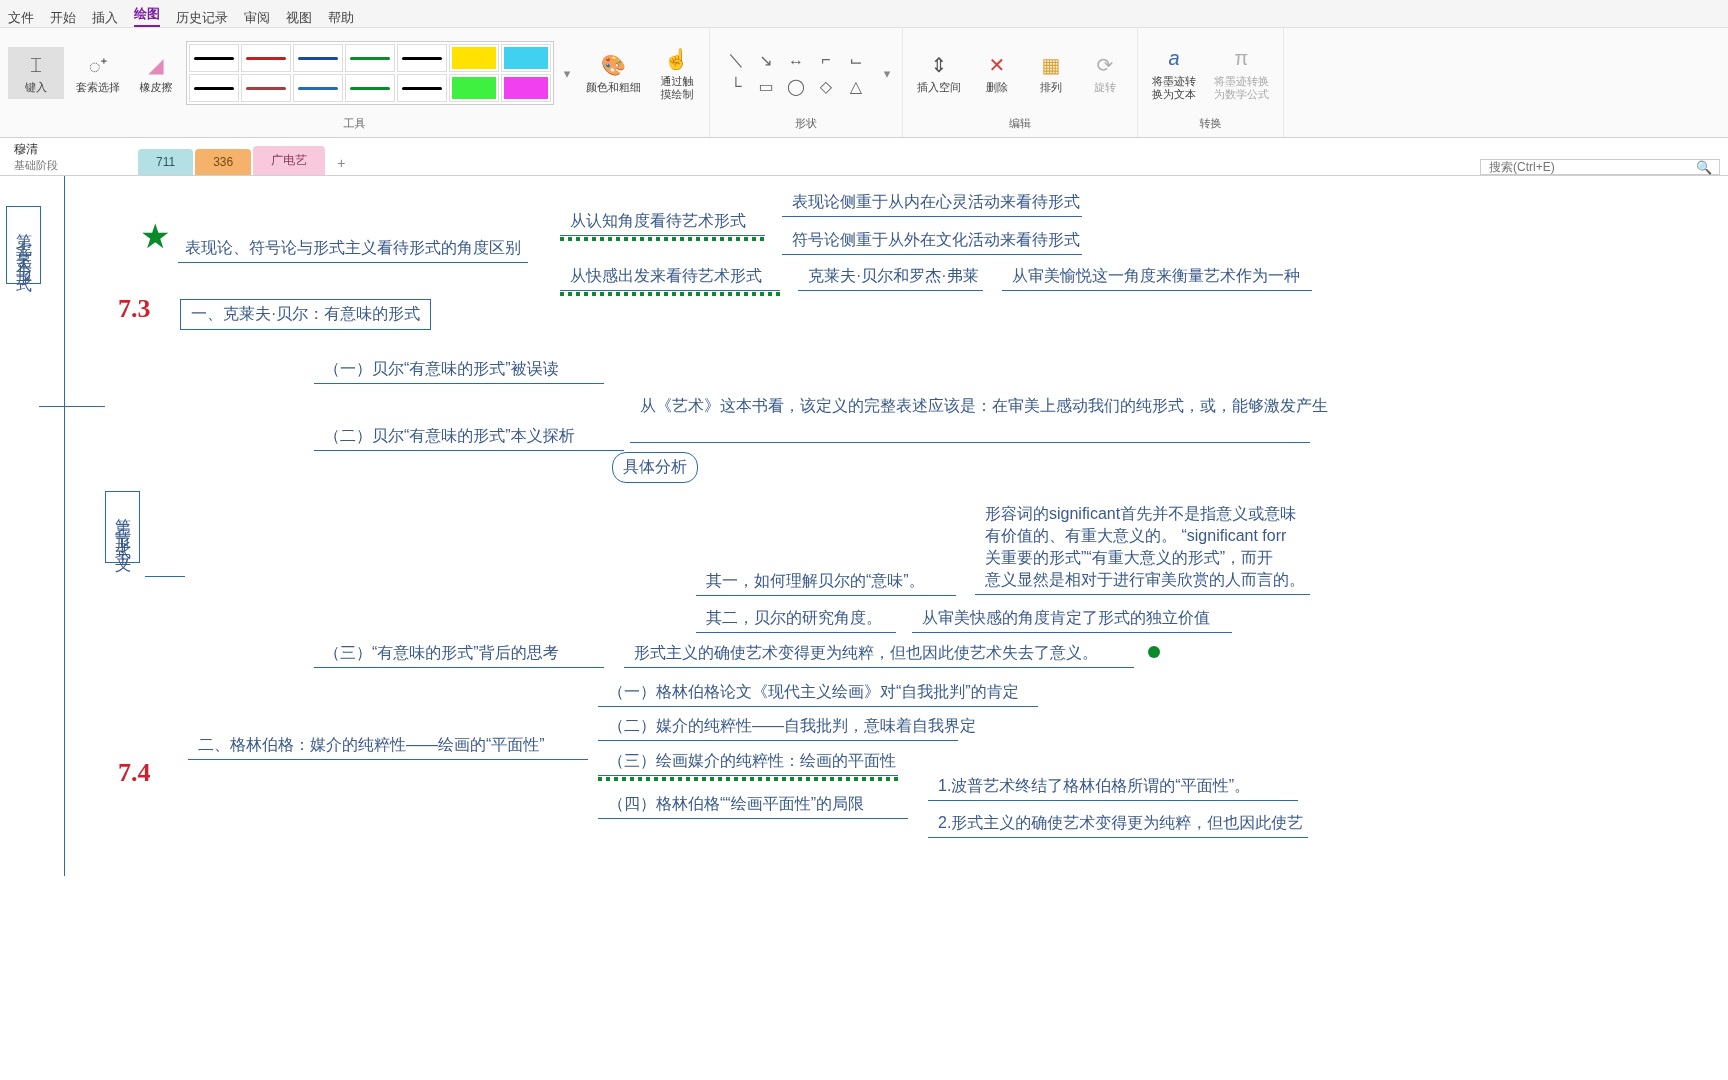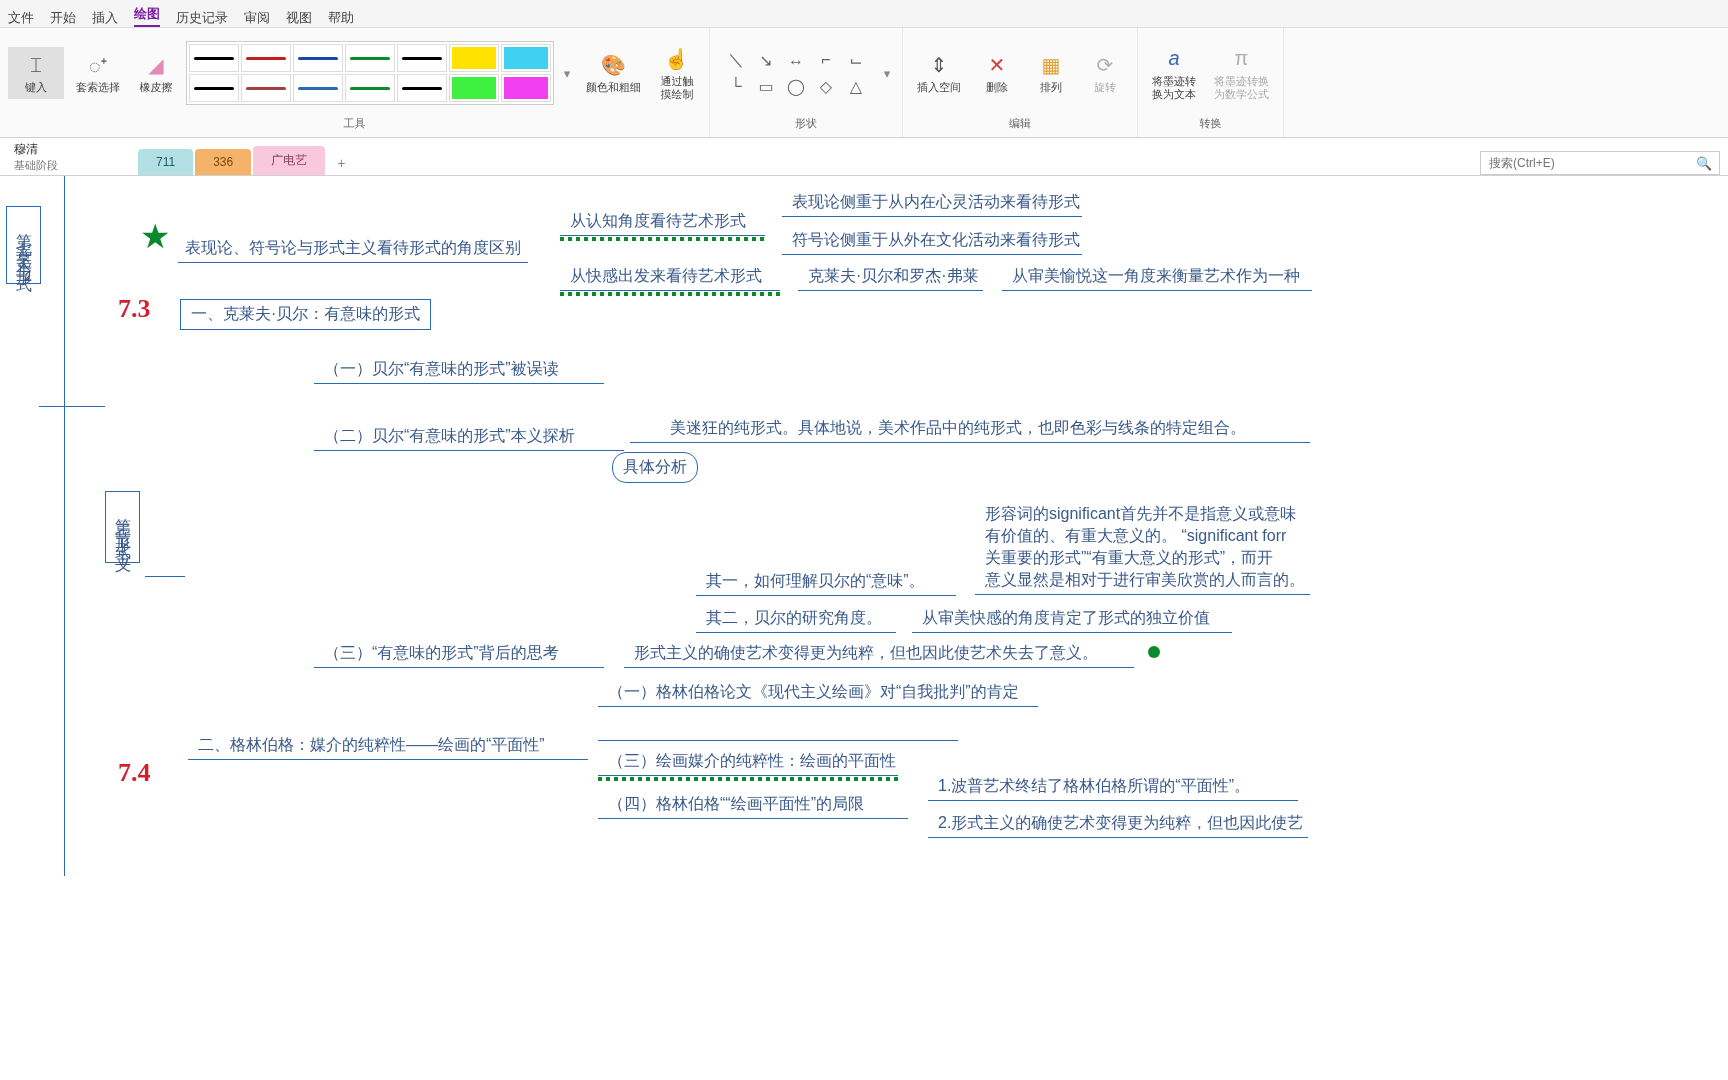--- a/index.html
+++ b/index.html
@@ -32,7 +32,7 @@
   .tab-336 { background: #f5b26b; color: #7a4a10; }
   .tab-gdy { background: #f8c8dc; color: #8a3a5a; }
   .tab-add { padding: 4px 10px; color: #888; font-size: 14px; }
-  .search-box { margin-left: auto; width: 240px; display: flex; align-items: center; border: 1px solid #ccc; height: 24px; margin-top: 6px; margin-right: 8px; padding: 0 6px; color: #888; }
+  .search-box { margin-left: auto; width: 240px; display: flex; align-items: center; border: 1px solid #ccc; height: 16px; margin-top: 6px; margin-right: 8px; padding: 0 6px; color: #888; }
   .search-box input { border: none; outline: none; flex: 1; font-size: 12px; color: #666; background: transparent; }
   .main { display: flex; height: calc(1080px - 28px - 110px - 38px); }
   .page-list { width: 115px; background: #e8f4f6; border-right: 1px solid #c0d8dc; display: flex; flex-direction: column; }

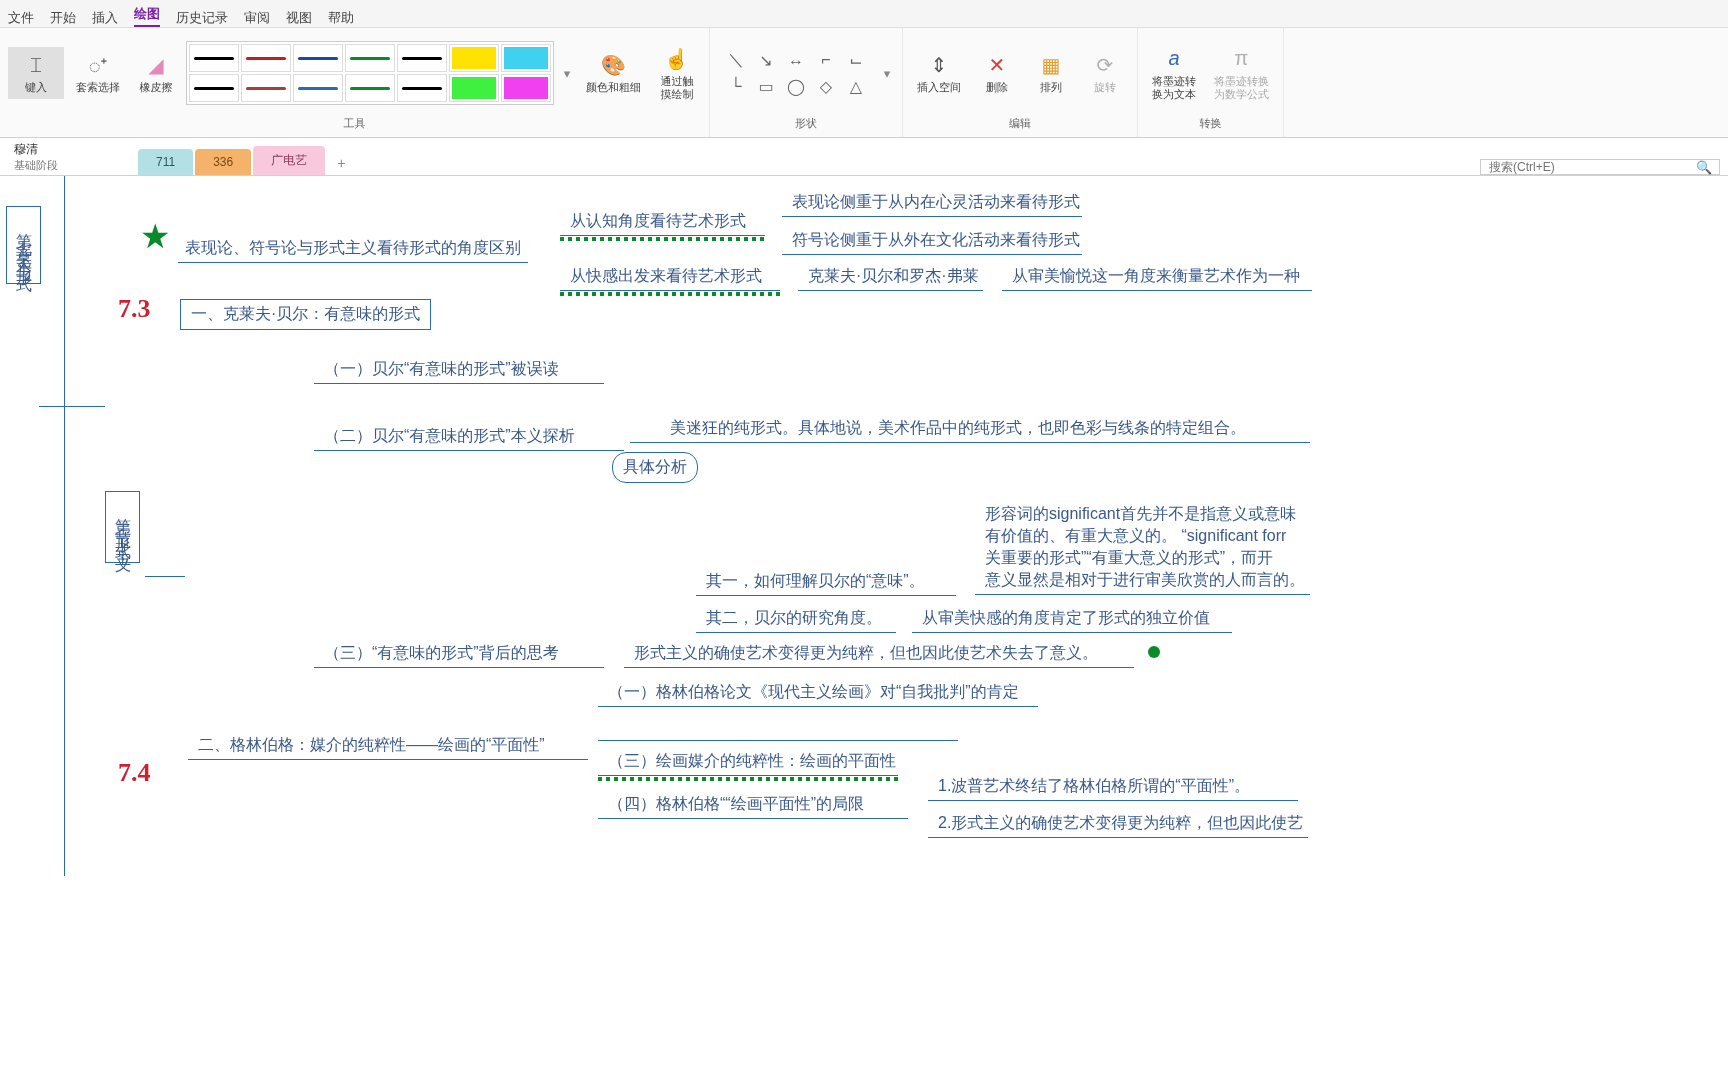--- a/index.html
+++ b/index.html
@@ -251,6 +251,7 @@
     <div class="mm-text" style="left:324px; top:250px;">（二）贝尔“有意味的形式”本义探析</div>
     <div class="mm-underline" style="left:314px; top:274px; width:310px;"></div>
 
+    <div class="mm-text" style="left:640px; top:220px;">从《艺术》这本书看，该定义的完整表述应该是：在审美上感动我们的纯形式，或，能够激发产生</div>
     <div class="mm-text" style="left:670px; top:242px;">美迷狂的纯形式。具体地说，美术作品中的纯形式，也即色彩与线条的特定组合。</div>
     <div class="mm-underline" style="left:630px; top:266px; width:680px;"></div>
 

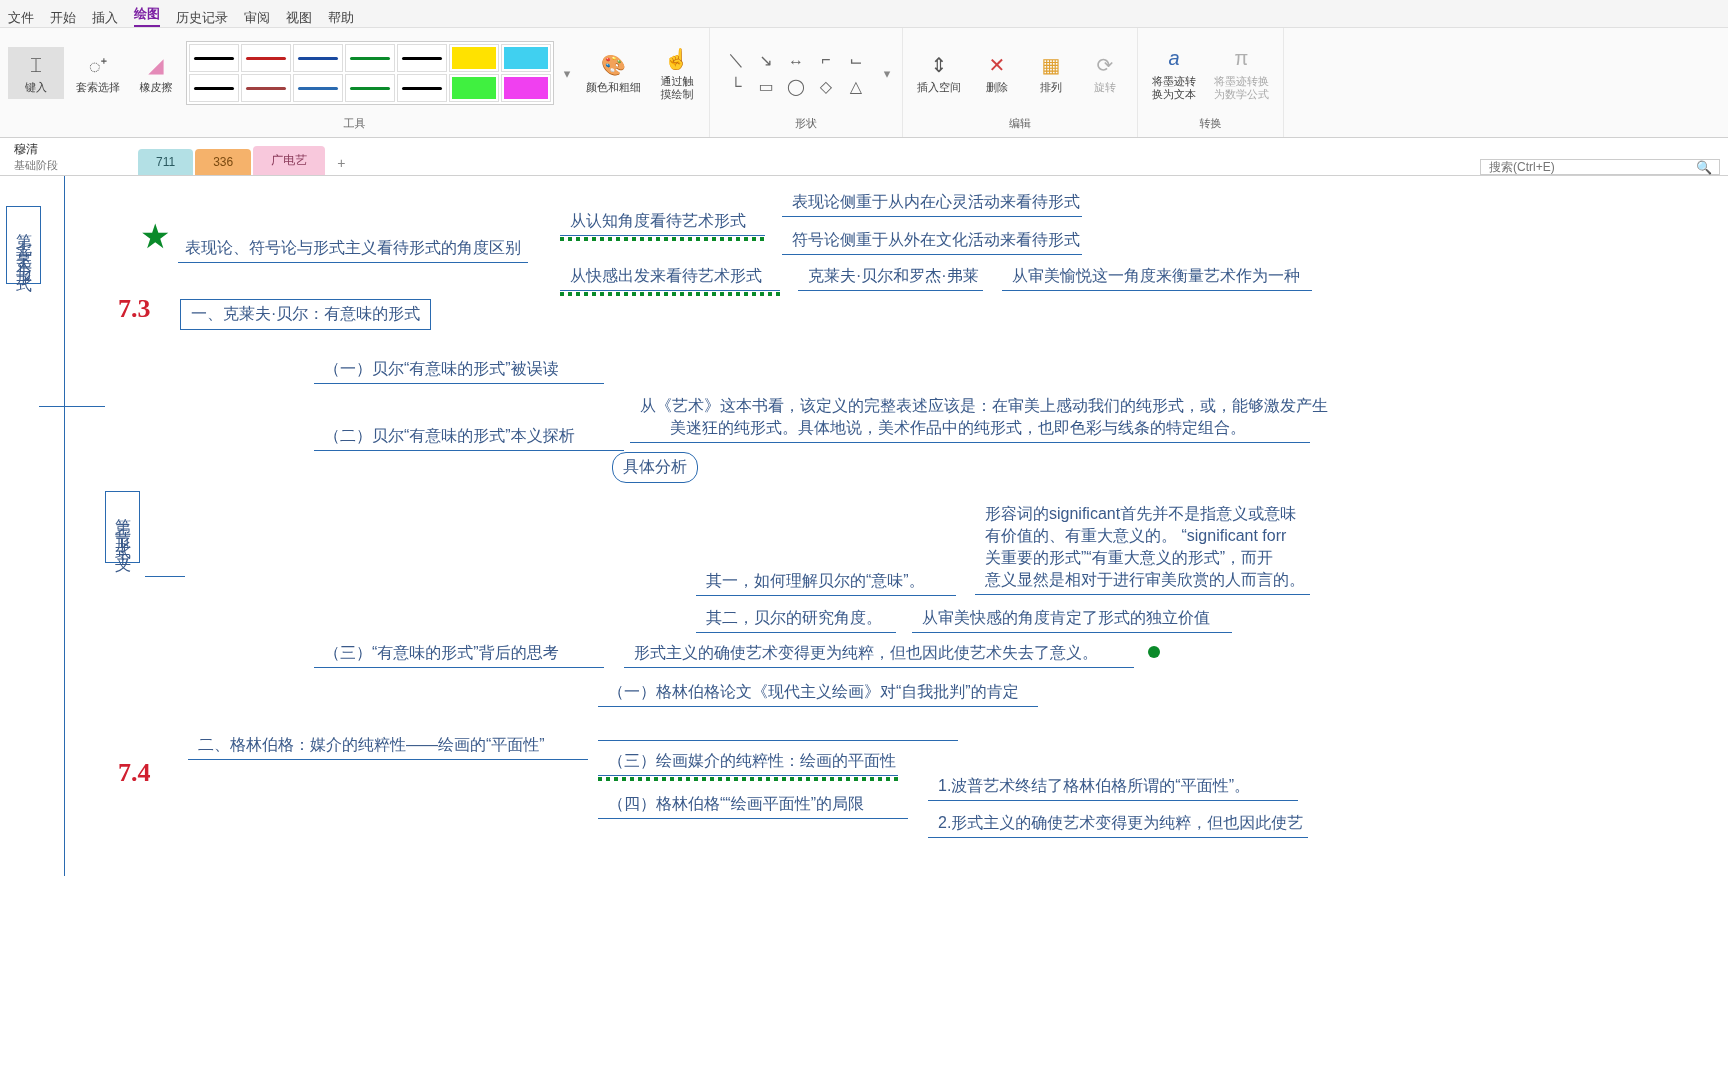--- a/index.html
+++ b/index.html
@@ -252,7 +252,6 @@
     <div class="mm-underline" style="left:314px; top:274px; width:310px;"></div>
 
     <div class="mm-text" style="left:640px; top:220px;">从《艺术》这本书看，该定义的完整表述应该是：在审美上感动我们的纯形式，或，能够激发产生</div>
-    <div class="mm-text" style="left:670px; top:242px;">美迷狂的纯形式。具体地说，美术作品中的纯形式，也即色彩与线条的特定组合。</div>
     <div class="mm-underline" style="left:630px; top:266px; width:680px;"></div>
 
     <div class="mm-node" style="left:612px; top:276px;border-radius:14px;">具体分析</div>

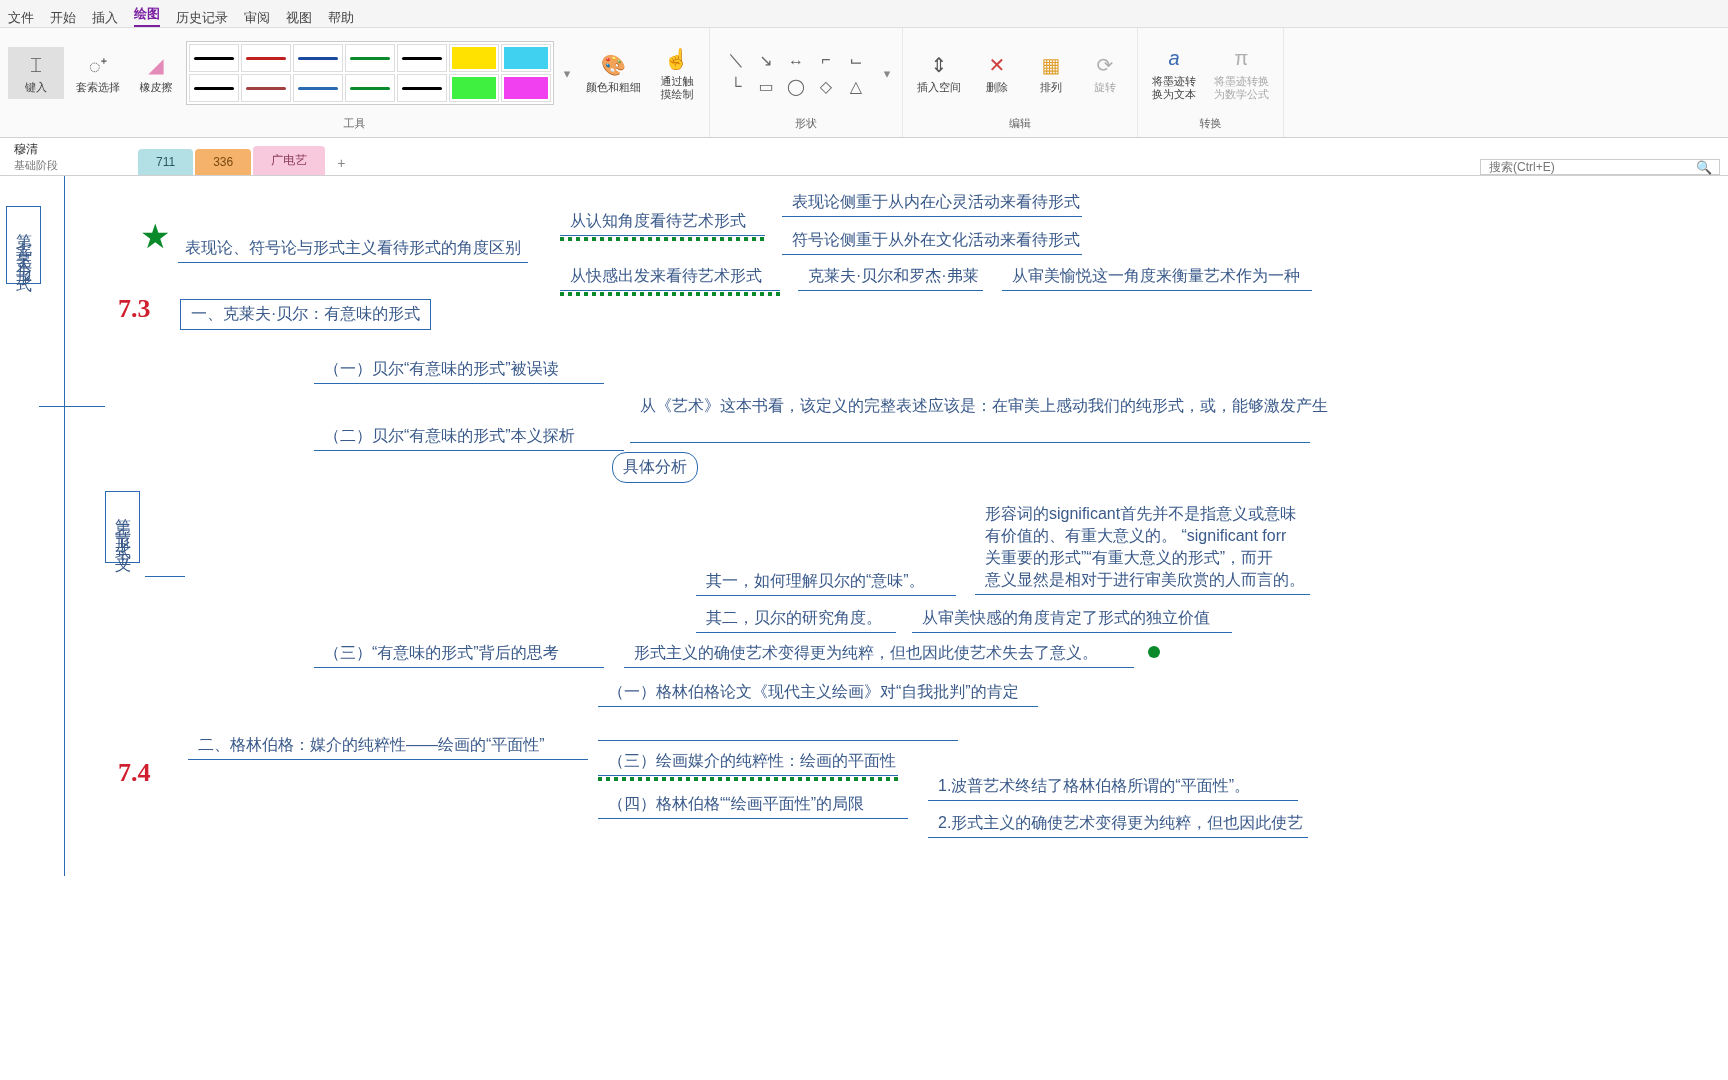--- a/index.html
+++ b/index.html
@@ -281,6 +281,7 @@
 
     <div class="mm-text" style="left:608px; top:506px;">（一）格林伯格论文《现代主义绘画》对“自我批判”的肯定</div>
     <div class="mm-underline" style="left:598px; top:530px; width:440px;"></div>
+    <div class="mm-text" style="left:608px; top:540px;">（二）媒介的纯粹性——自我批判，意味着自我界定</div>
     <div class="mm-underline" style="left:598px; top:564px; width:360px;"></div>
     <div class="mm-text" style="left:608px; top:575px;">（三）绘画媒介的纯粹性：绘画的平面性</div>
     <div class="mm-underline" style="left:598px; top:599px; width:300px;"></div>

